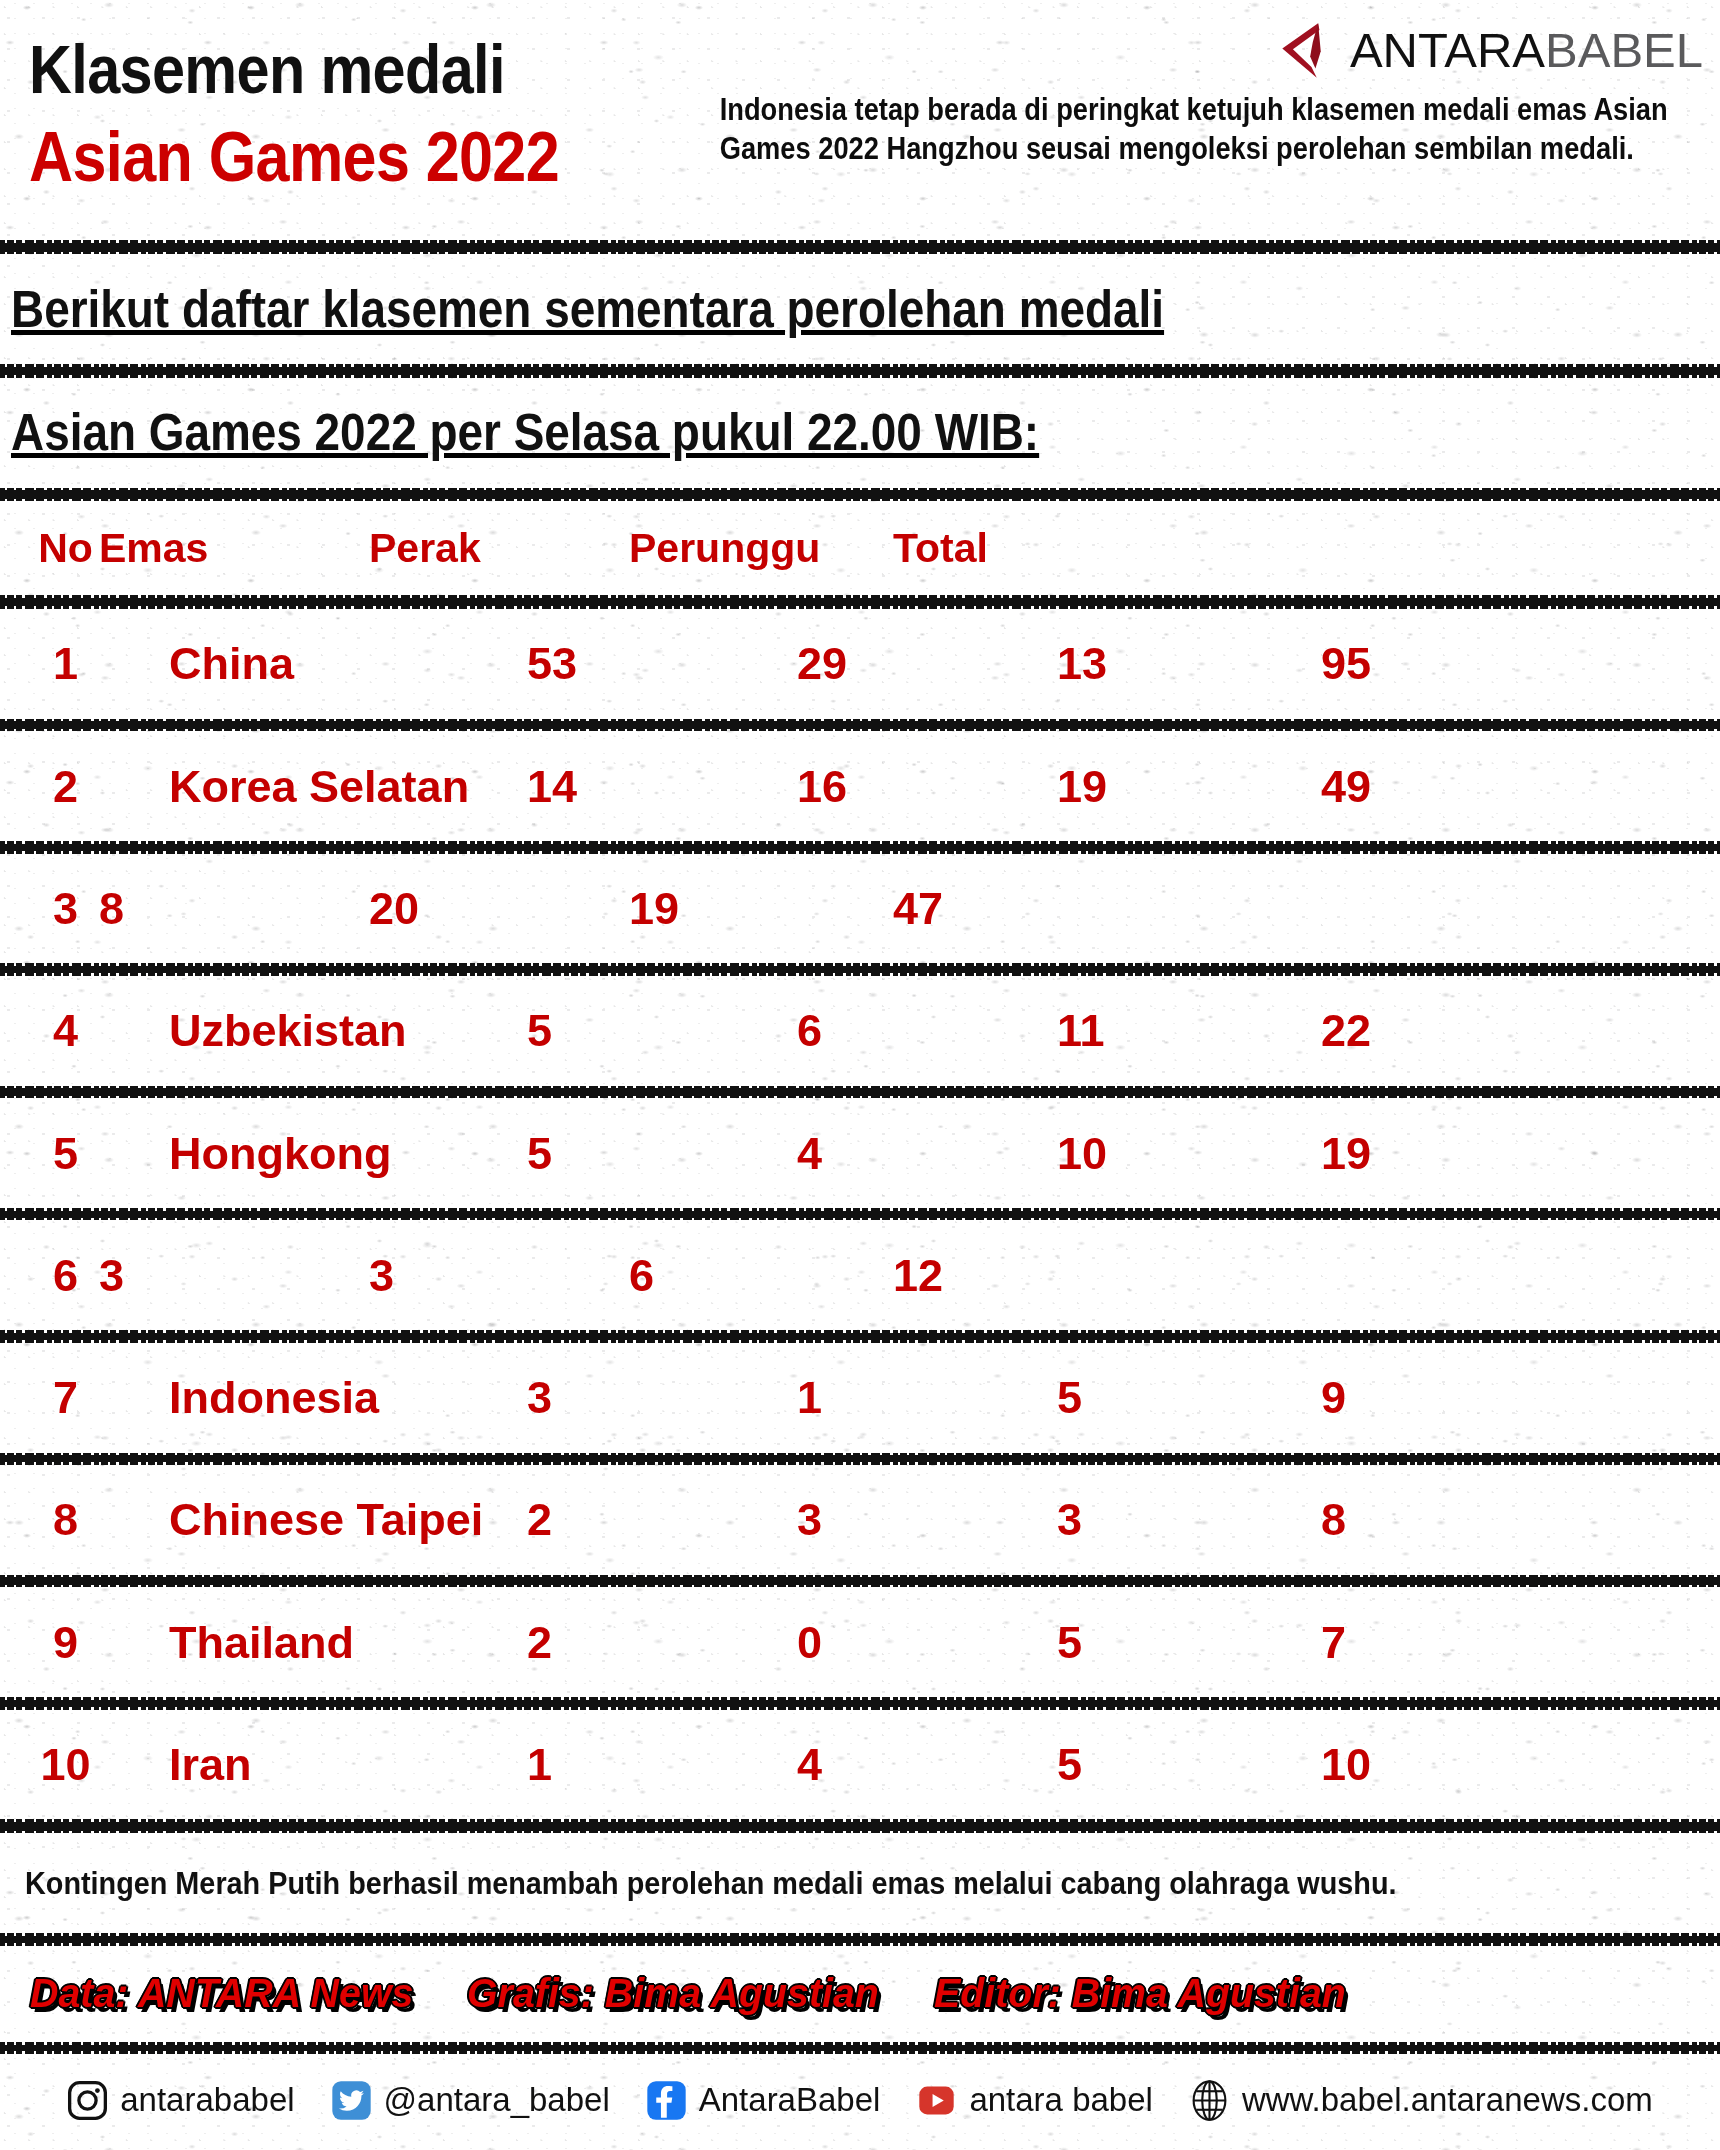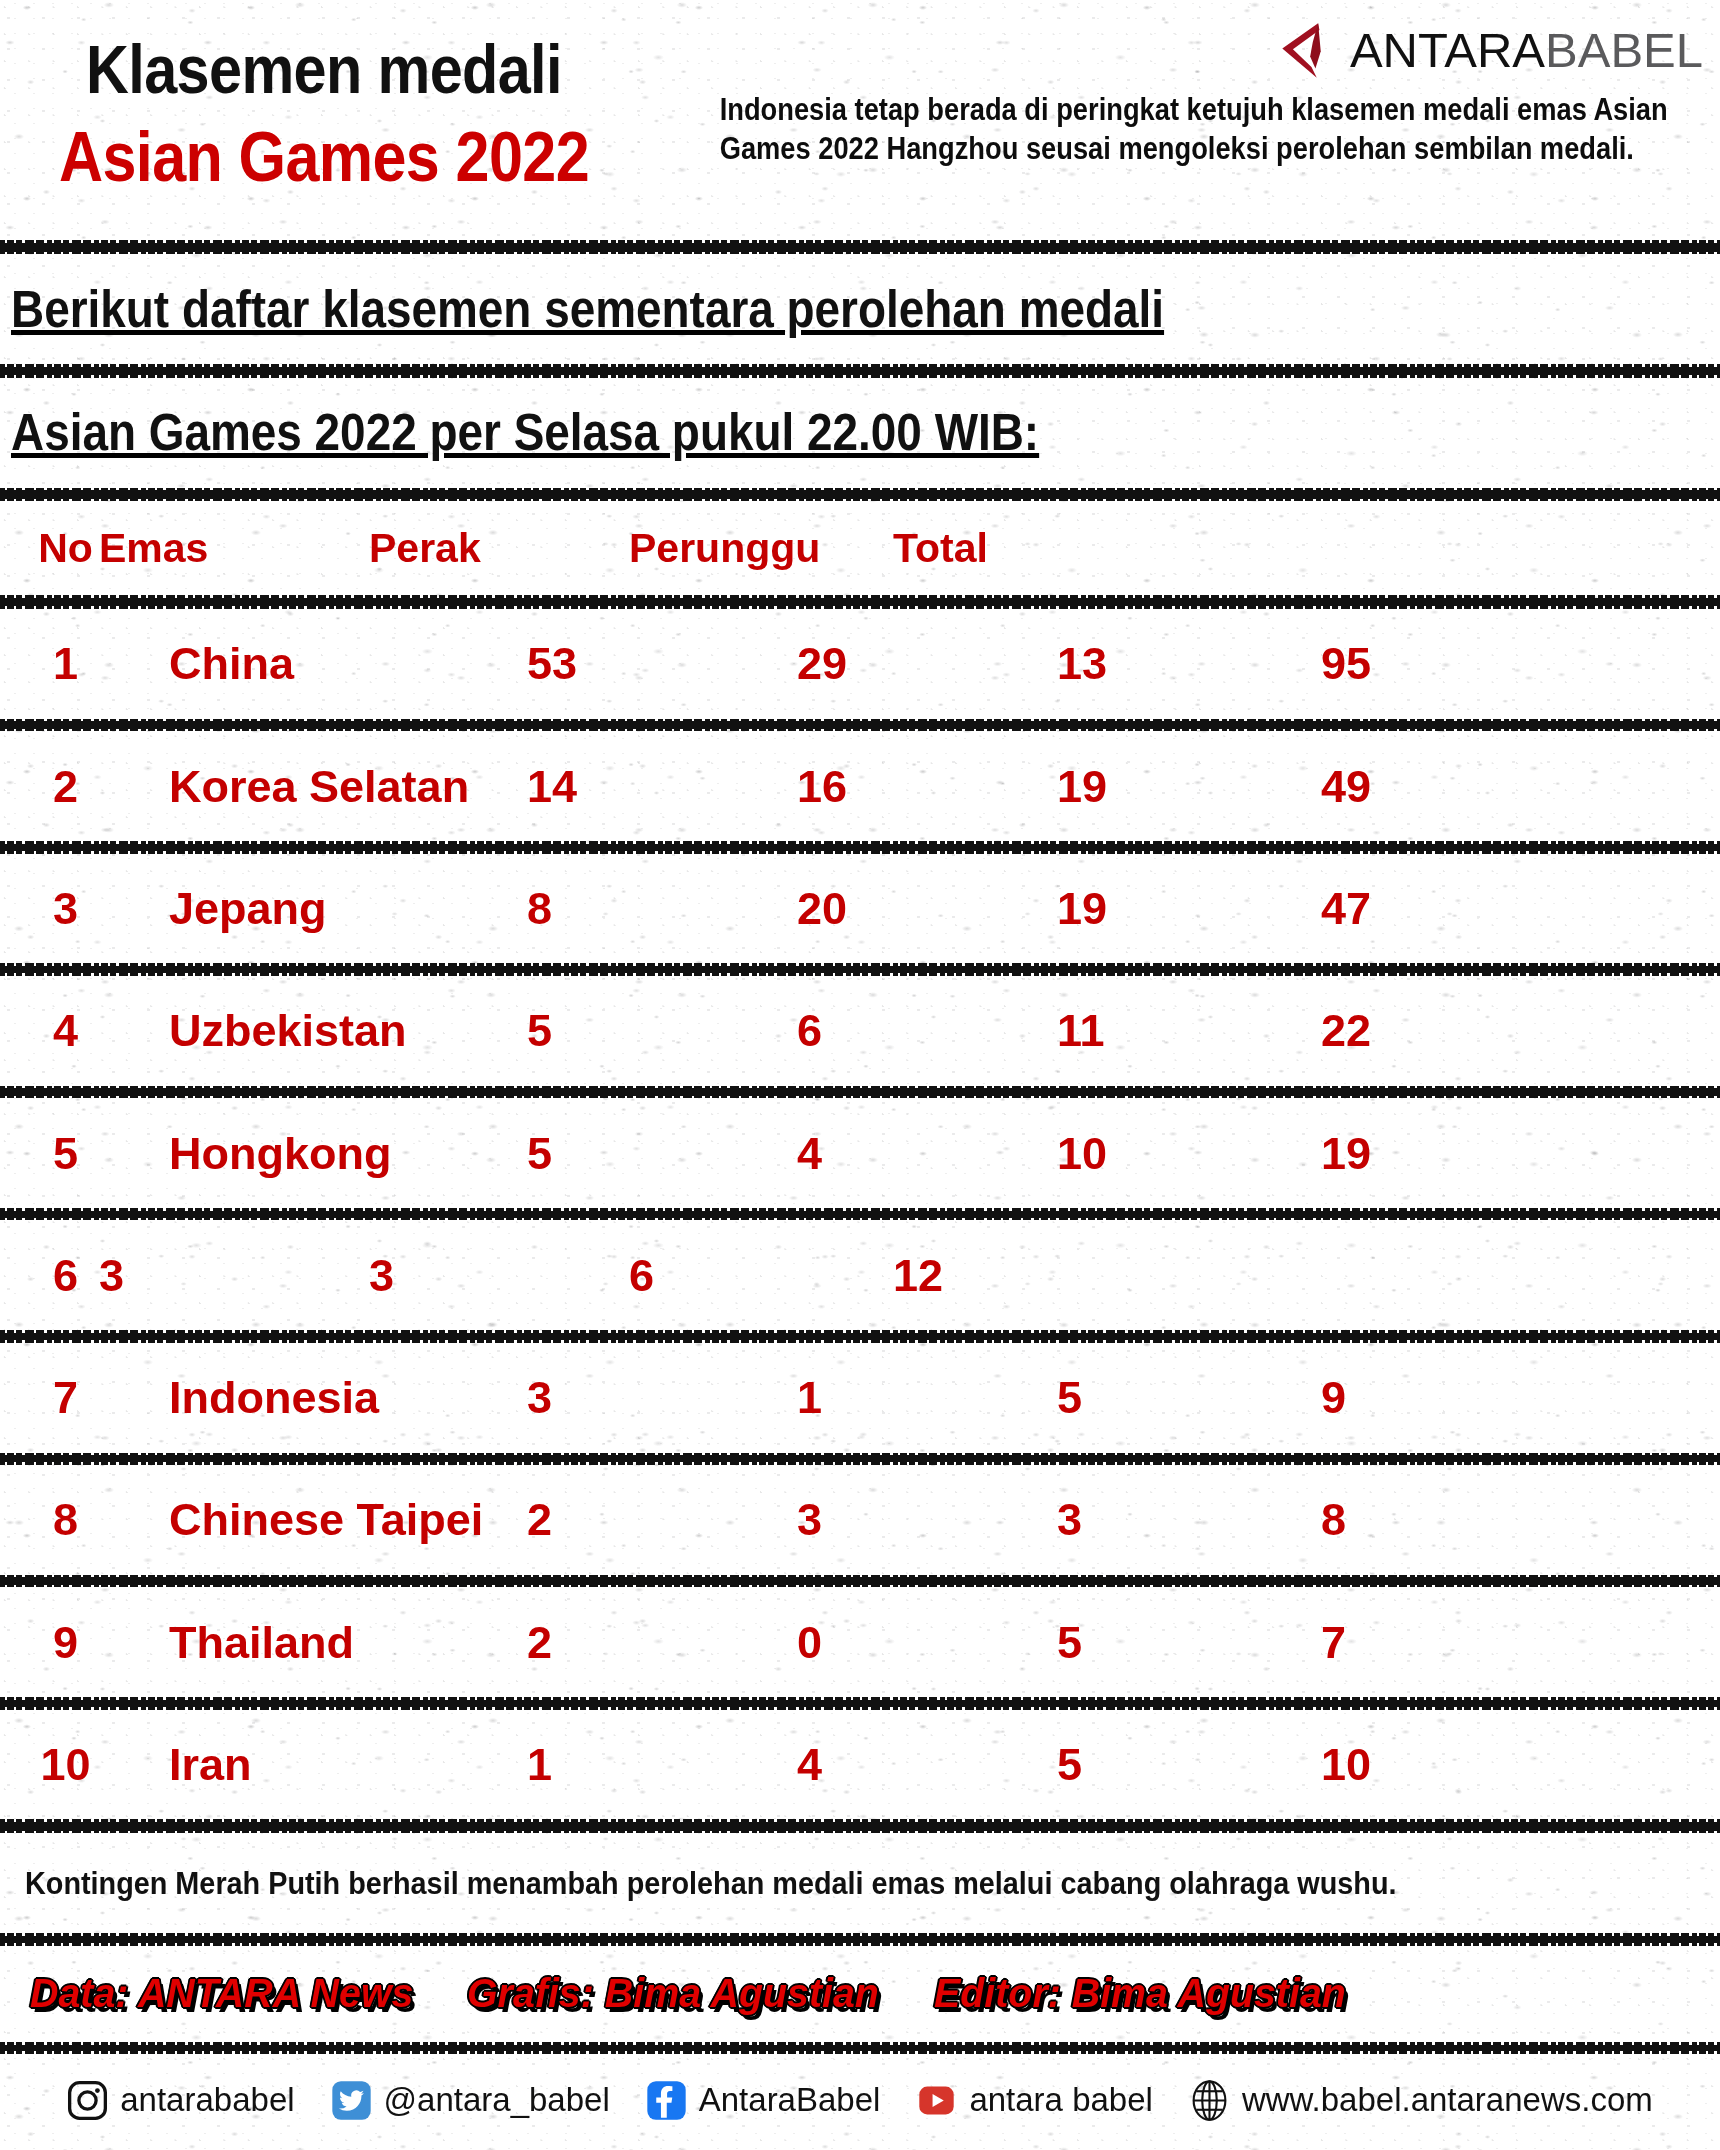--- a/index.html
+++ b/index.html
@@ -91,7 +91,7 @@
 
   
   .header { display: flex; padding: 16px 0 0 0; height: 243px; }
-  .head-left { width: 715px; padding-left: 29px; text-align: center; }
+  .head-left { width: 715px; padding-left: 29px; }
   .title-1 {
     font-family: "Liberation Sans Narrow", "Liberation Sans", sans-serif;
     font-weight: 700;

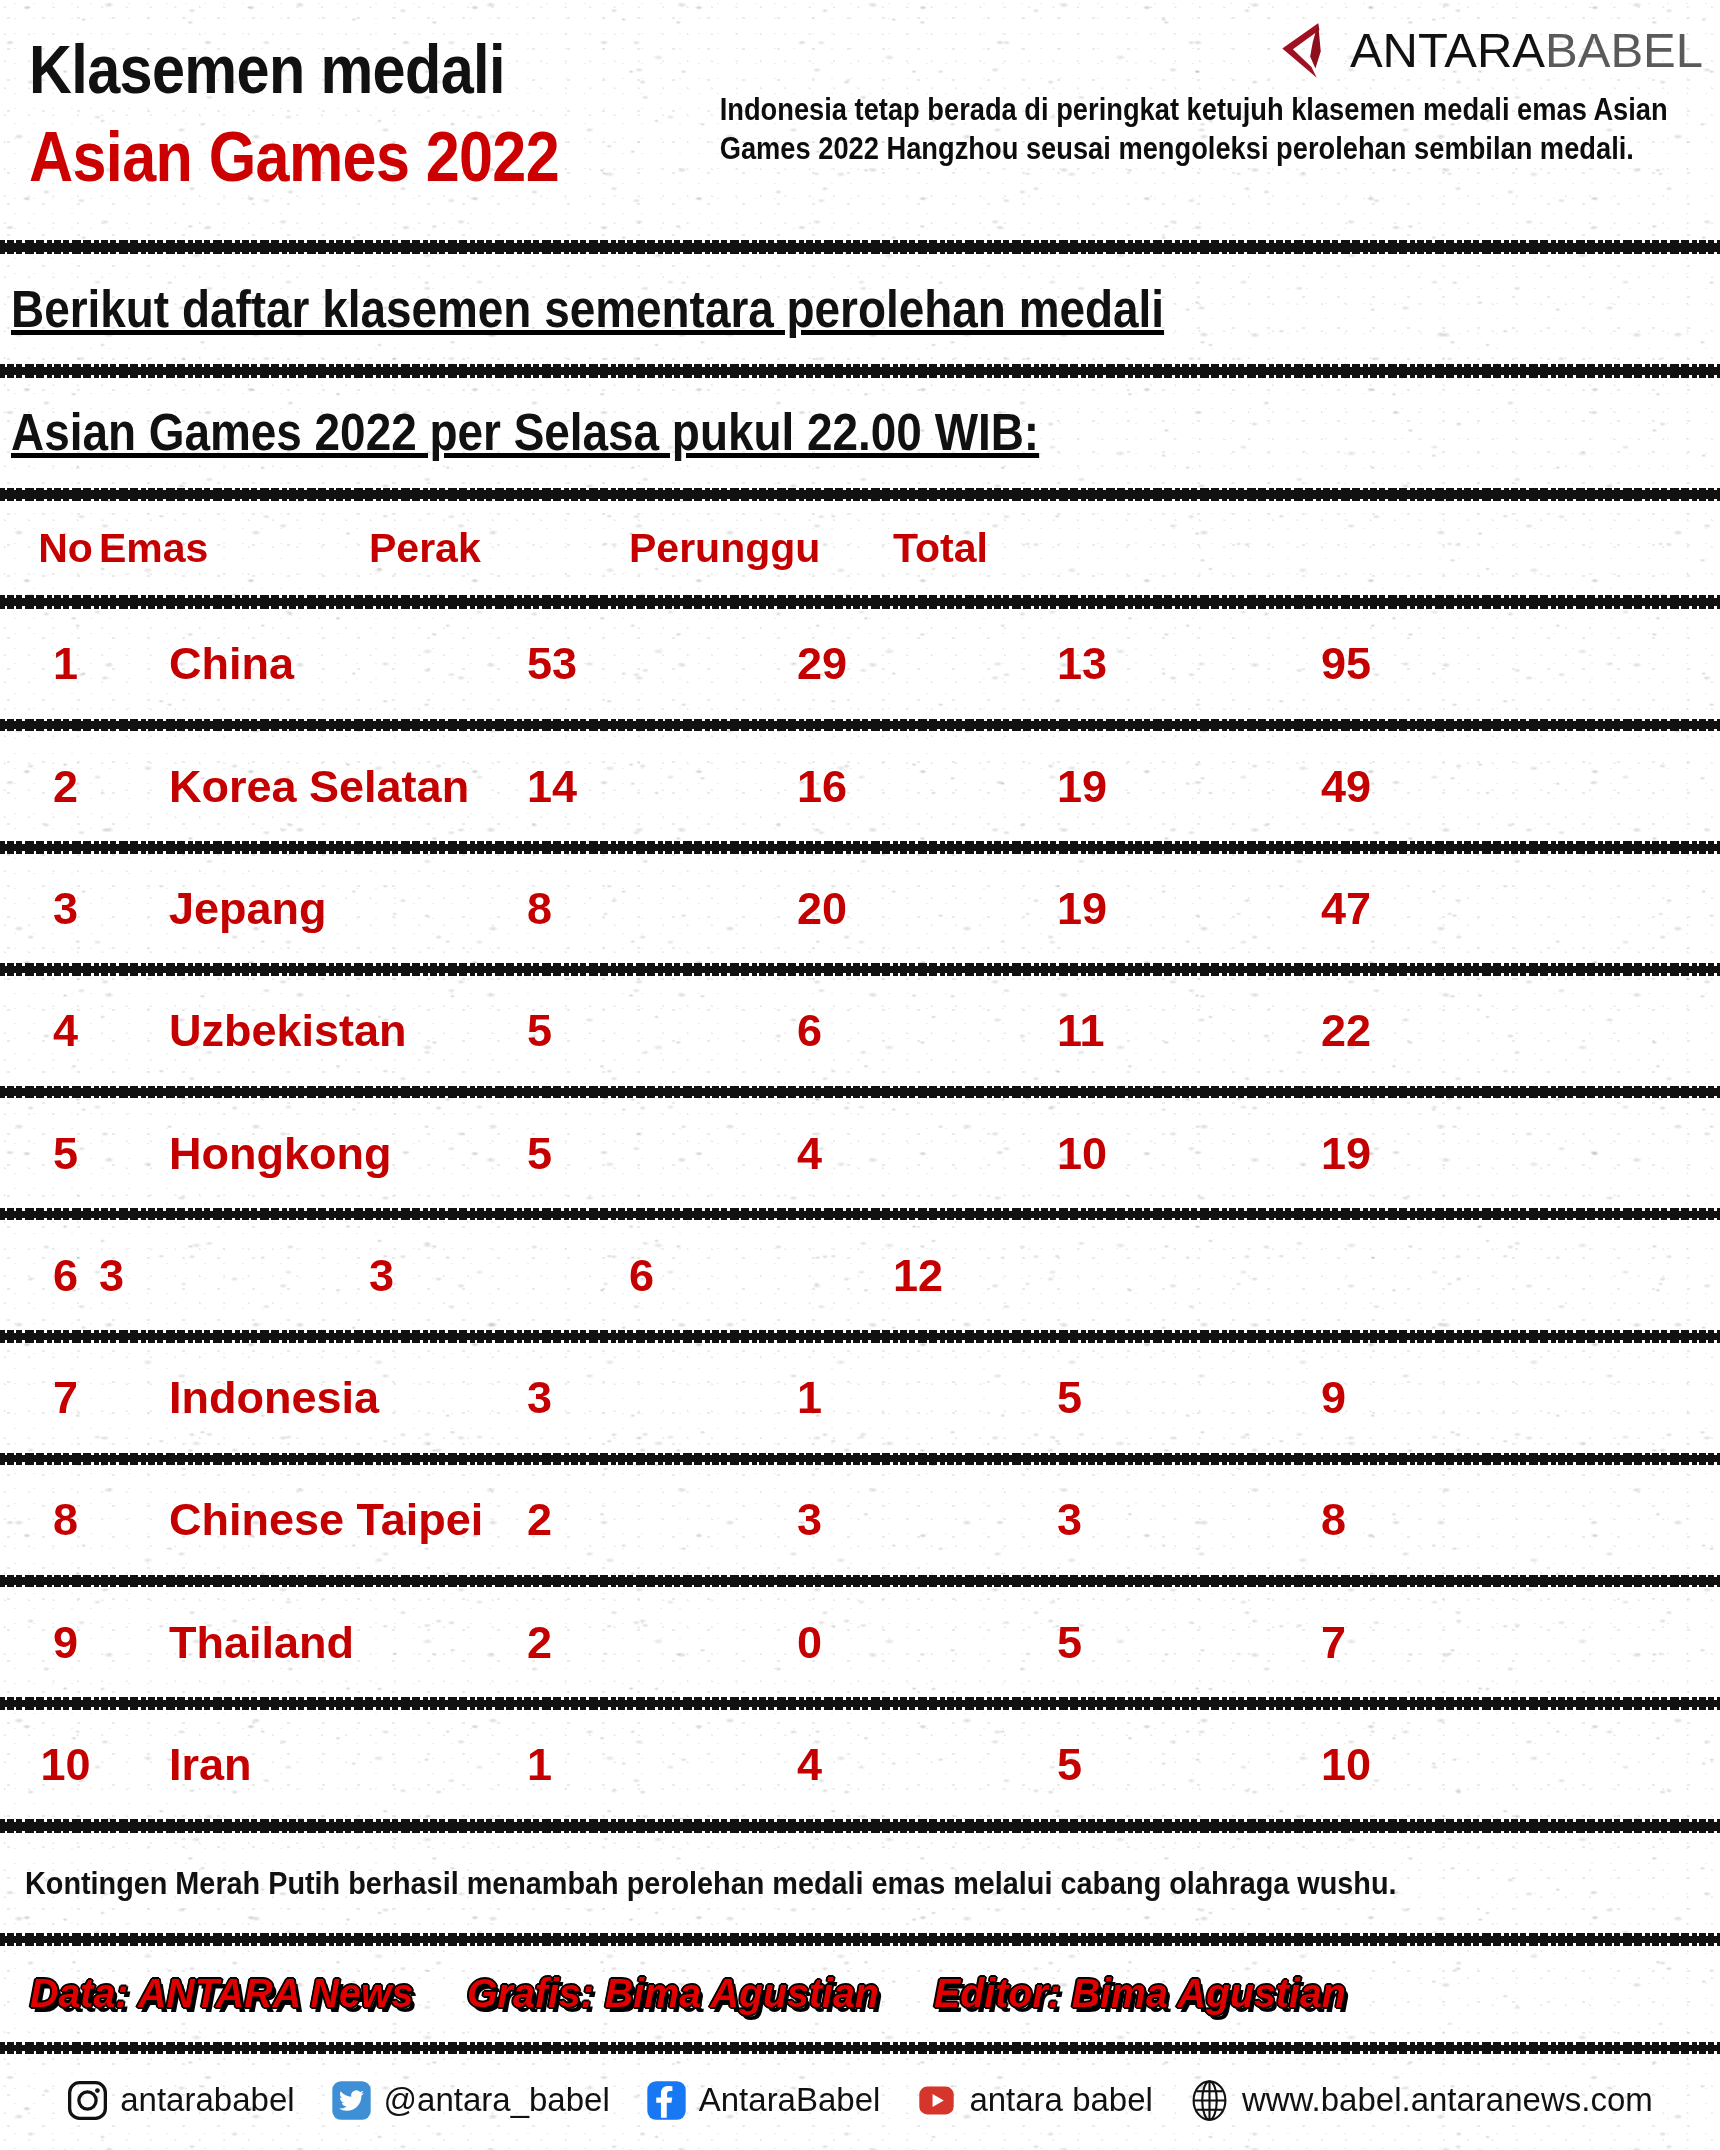--- a/index.html
+++ b/index.html
@@ -310,7 +310,6 @@
 
     <div class="trow">
       <div class="c-no"><span class="cell">3</span></div>
-      <div class="c-neg"><span class="cell">Jepang</span></div>
       <div class="c-num emas"><span class="cell">8</span></div>
       <div class="c-num perak"><span class="cell">20</span></div>
       <div class="c-num perunggu"><span class="cell">19</span></div>

